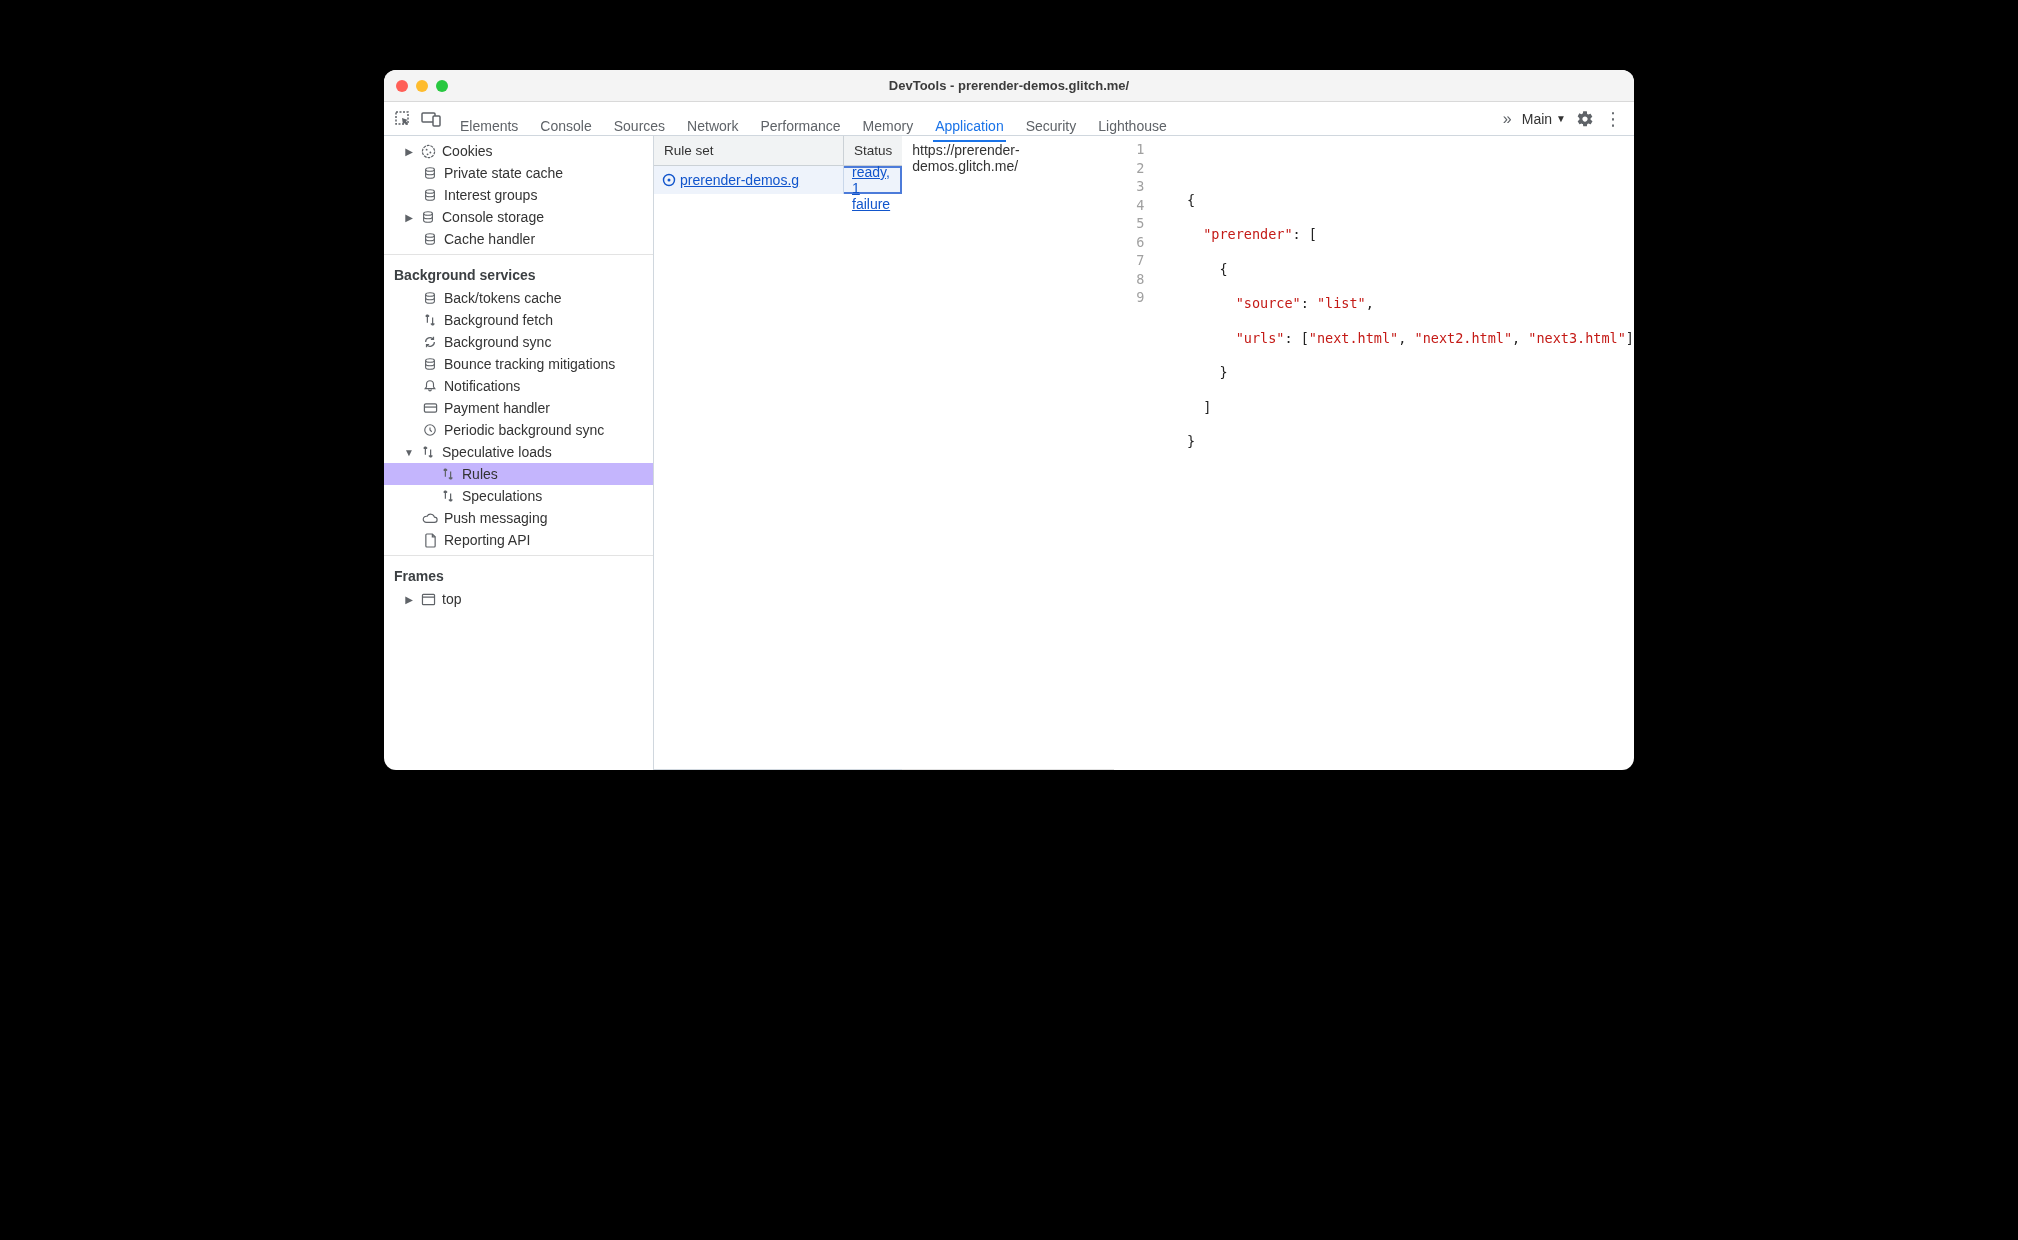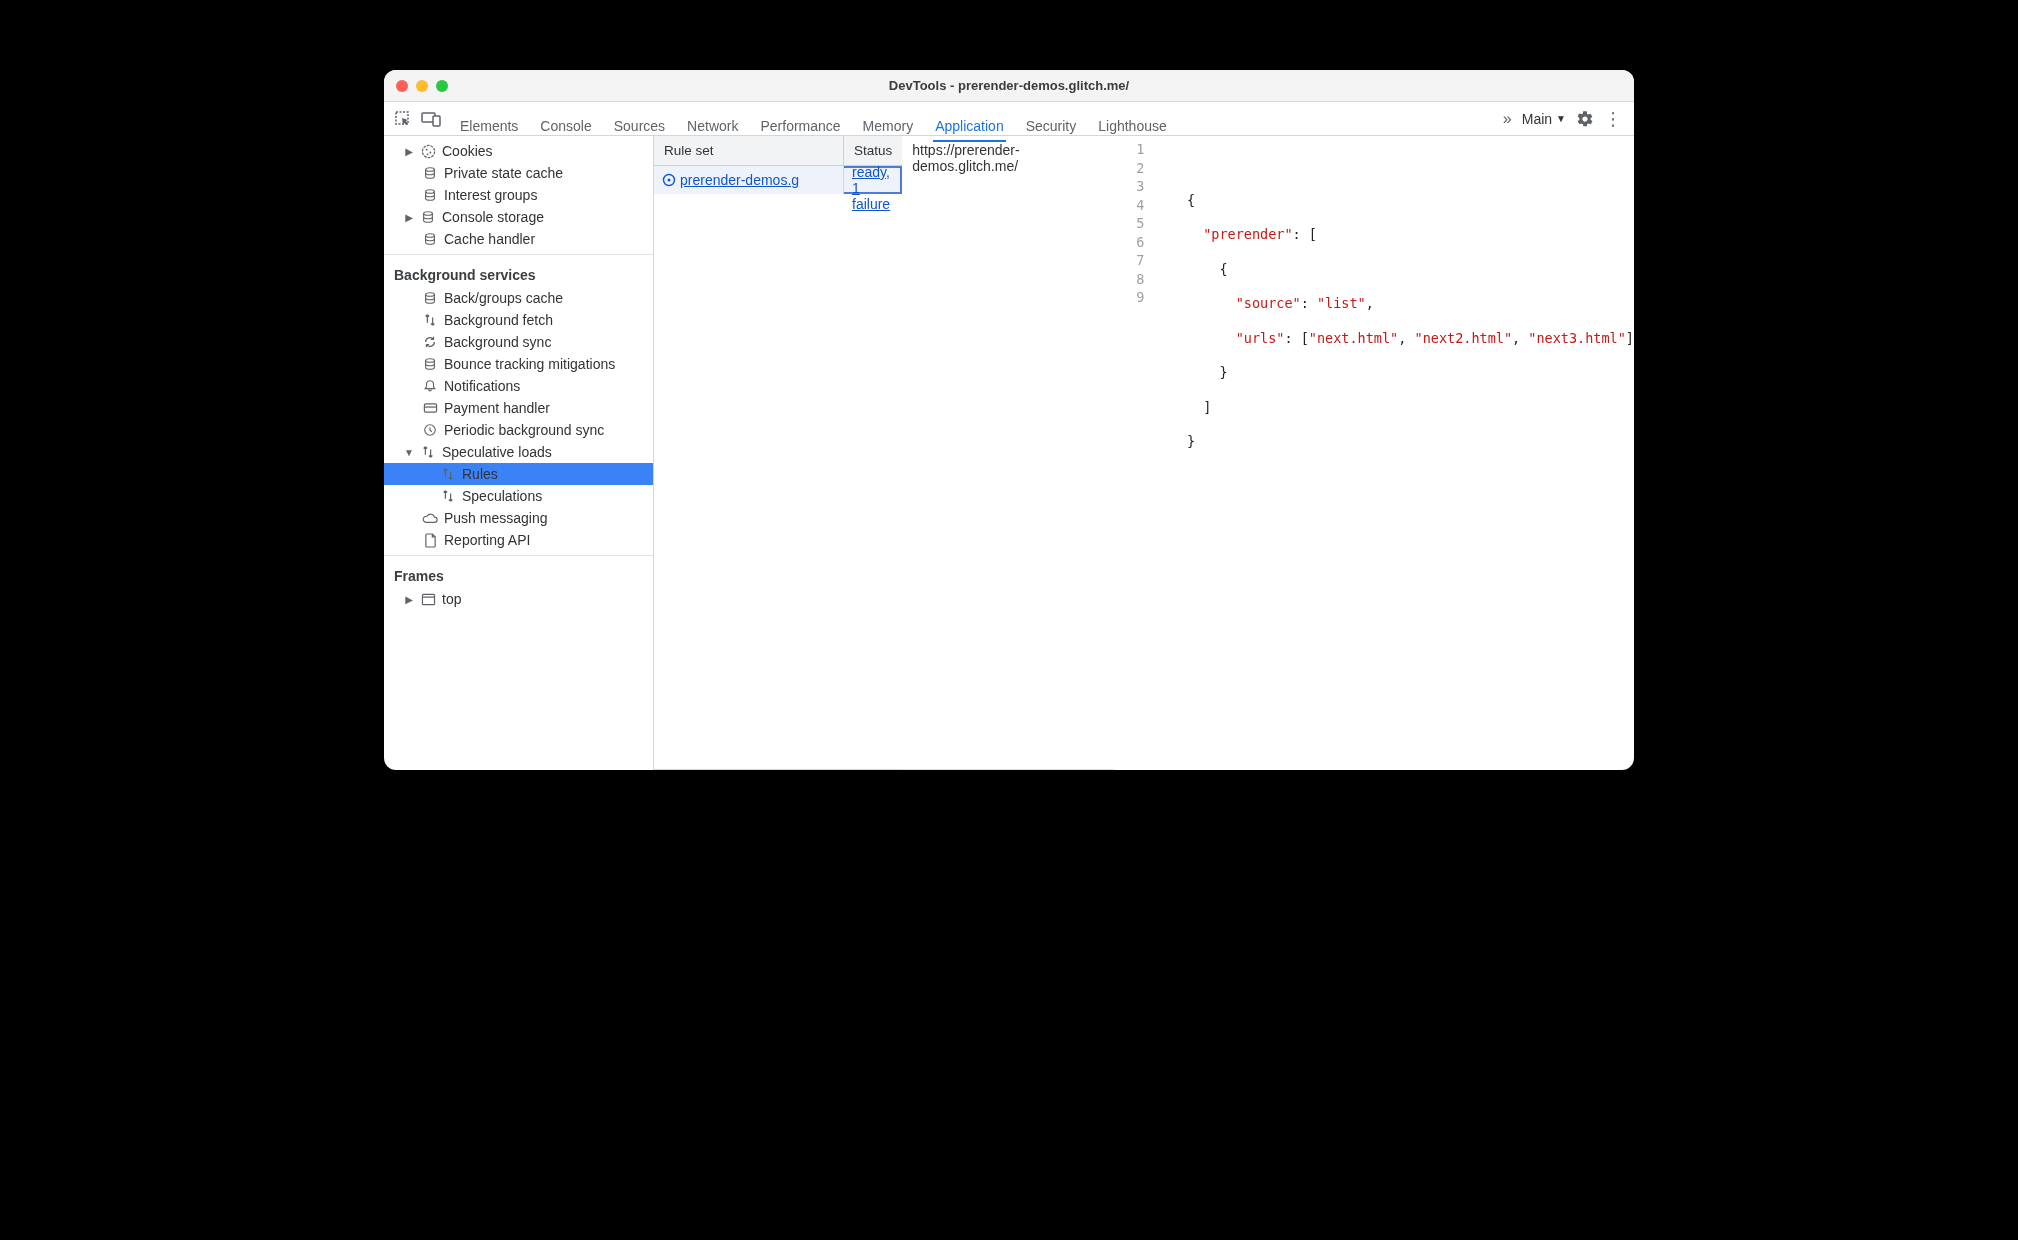--- a/index.html
+++ b/index.html
@@ -238,7 +238,7 @@
               <path d="M3 8c0 1.1 2.2 2 5 2s5-.9 5-2" fill="none" stroke="#5f6368" stroke-width="1.3"></path>
             </svg>
           </span>
-        <span>Back/groups cache</span>
+        <span>Back/tokens cache</span>
       </div>
       <div class="tree-item indent-2">
         <span class="ico">

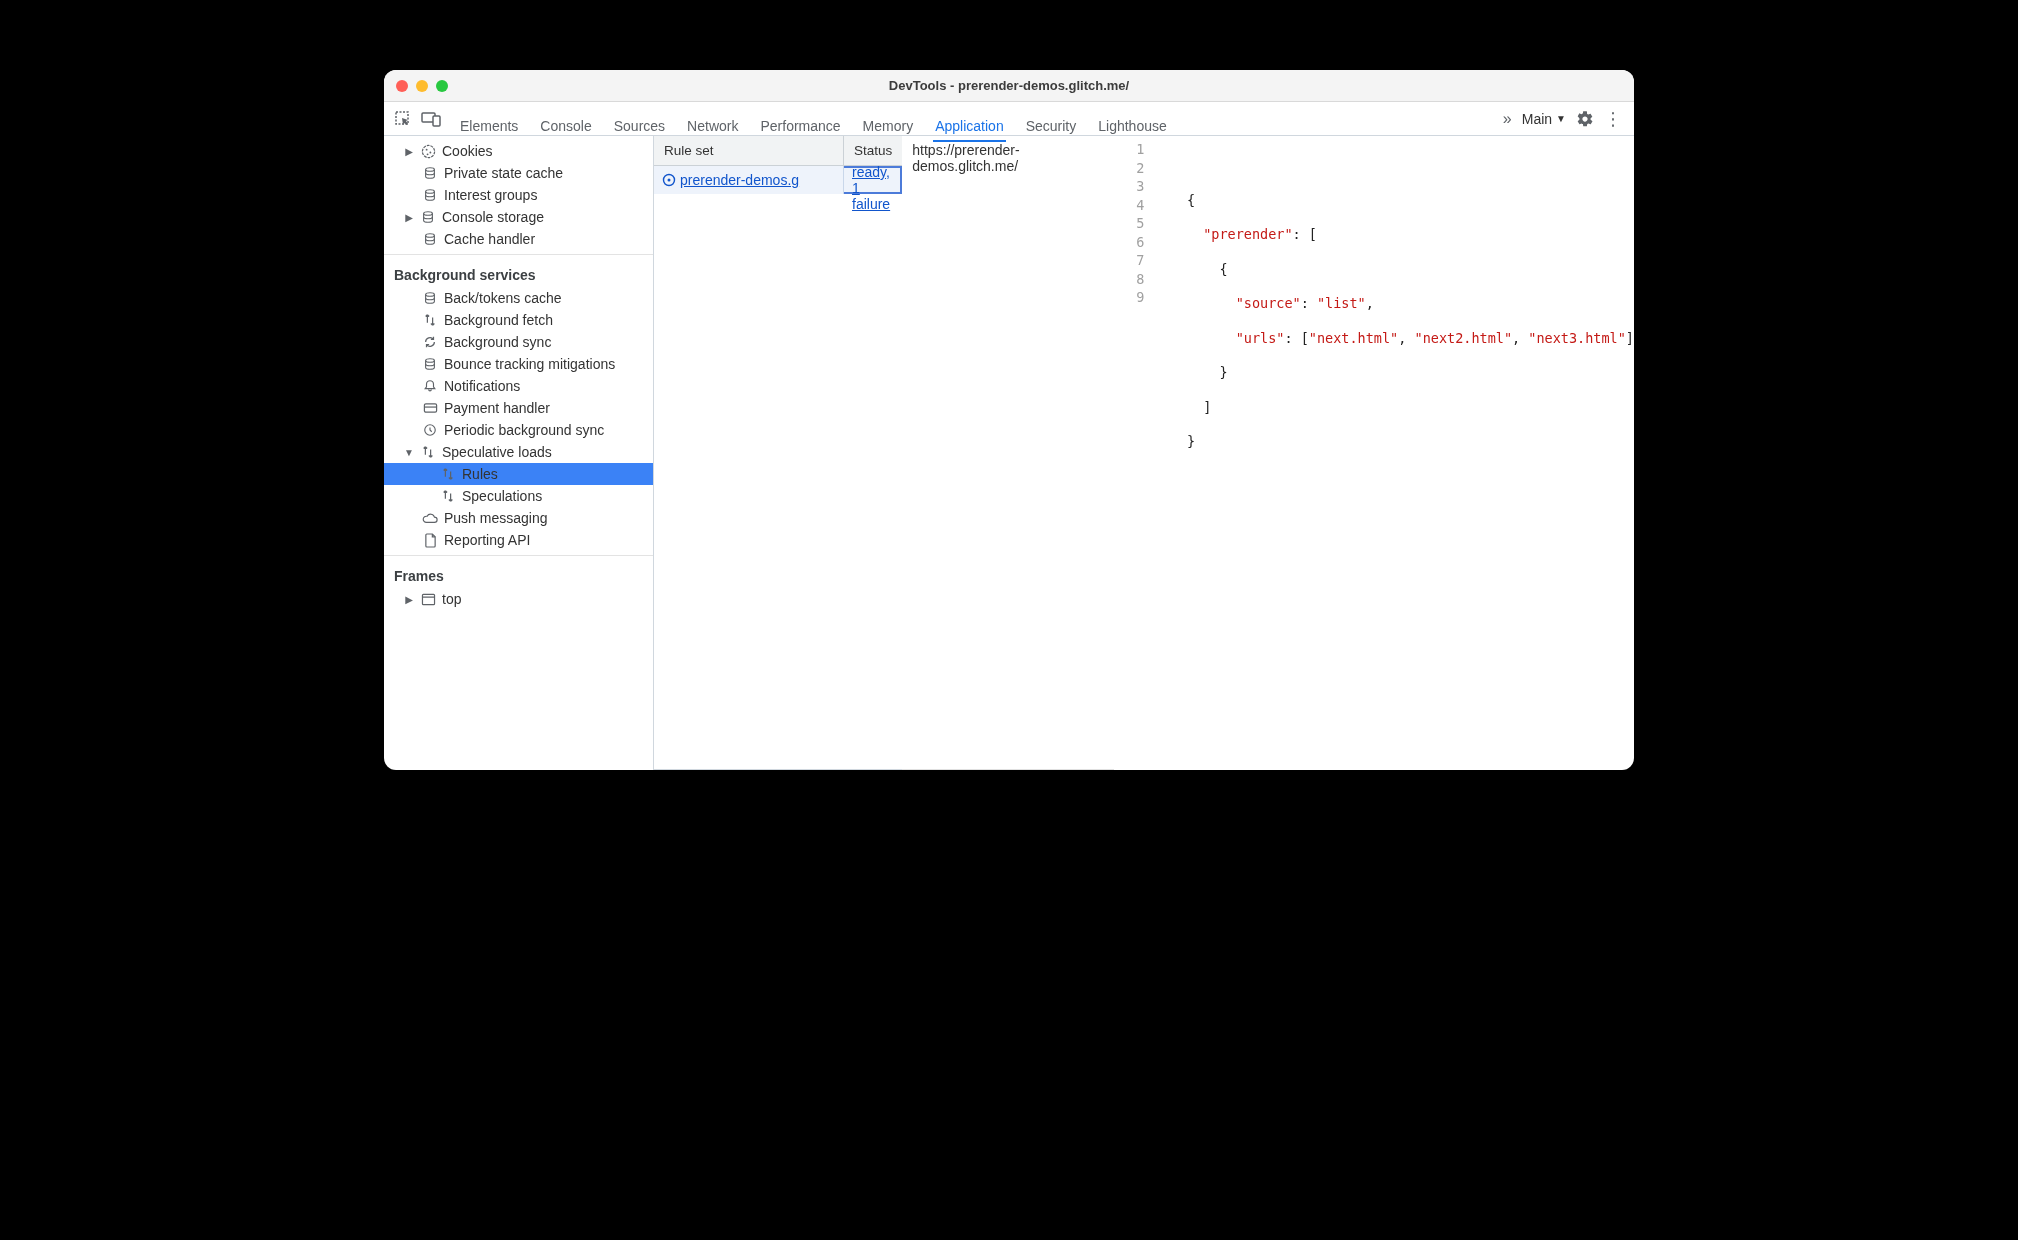--- a/index.html
+++ b/index.html
@@ -72,7 +72,7 @@
   .indent-1 { padding-left: 20px; }
   .indent-2 { padding-left: 38px; }
   .indent-3 { padding-left: 56px; }
-  .tree-item.selected { background:#3b82f6; }
+  .tree-item.selected { background:#c4b5fd; }
   .section-header { font-weight:600; padding:8px 10px 4px 10px; color:#3c4043;}
   .divider { border-top:1px solid #e3e3e3; margin:4px 0;}
   .disclosure { width:10px; display:inline-block; text-align:center; color:#5f6368; font-size:10px;}

